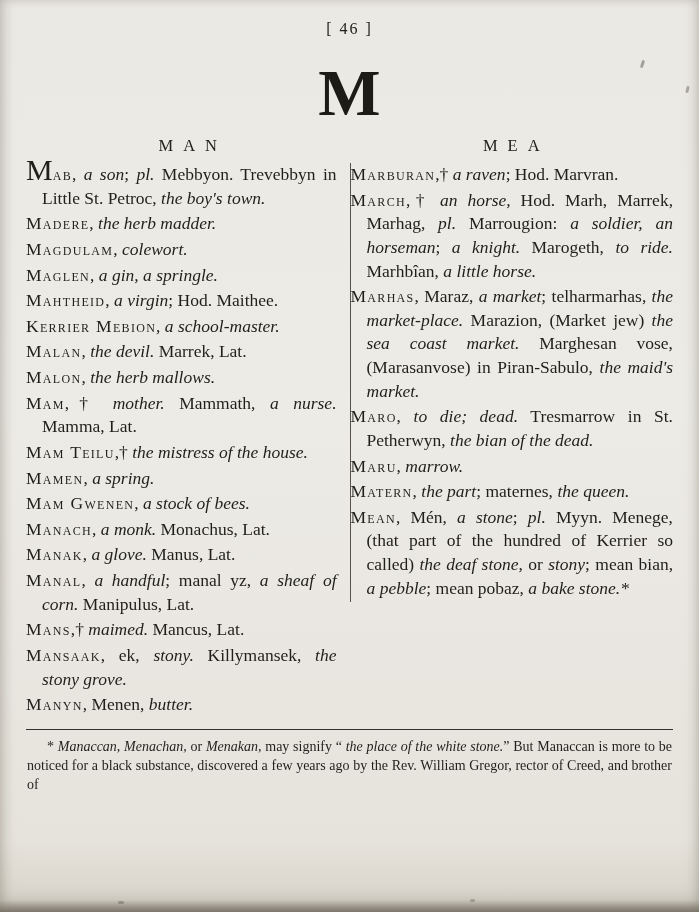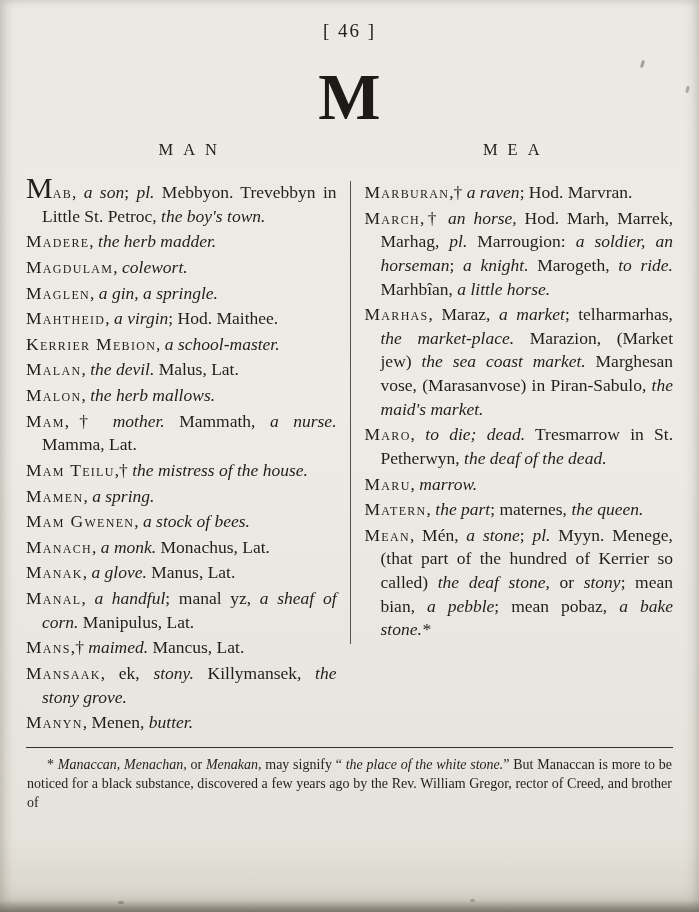--- a/index.html
+++ b/index.html
@@ -19,7 +19,7 @@
   .pageno {
     padding-top: 20px;
     text-align: center;
-    font-size: 19px;
+    font-size: 16px;
     letter-spacing: 2px;
     color: #23211c;
   }

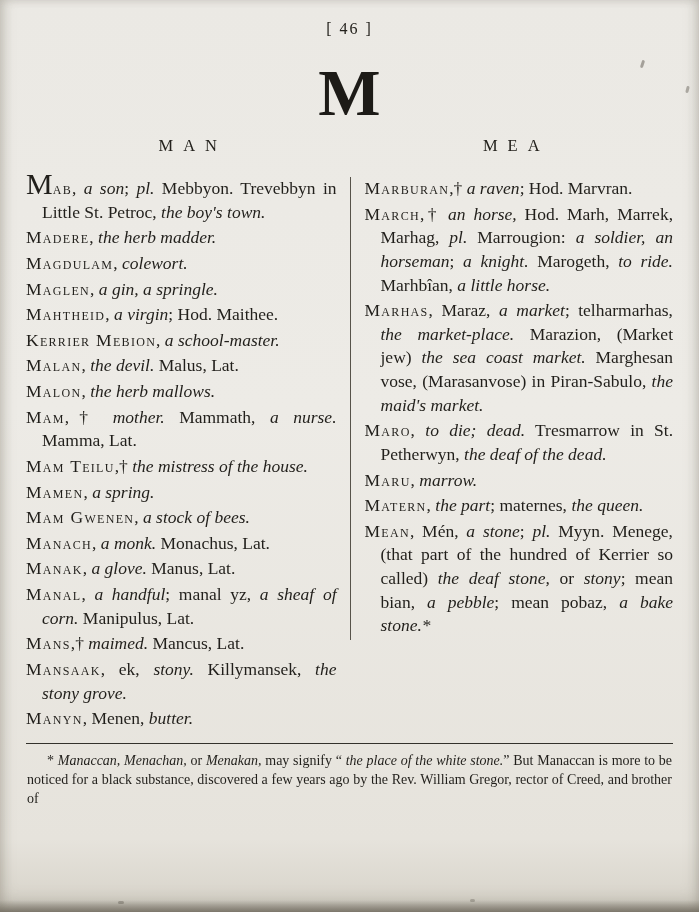--- a/index.html
+++ b/index.html
@@ -35,7 +35,7 @@
   .colheads {
     display: flex;
     padding: 0 26px;
-    margin-bottom: 21px;
+    margin-bottom: 7px;
   }
   .colheads span {
     width: 50%;

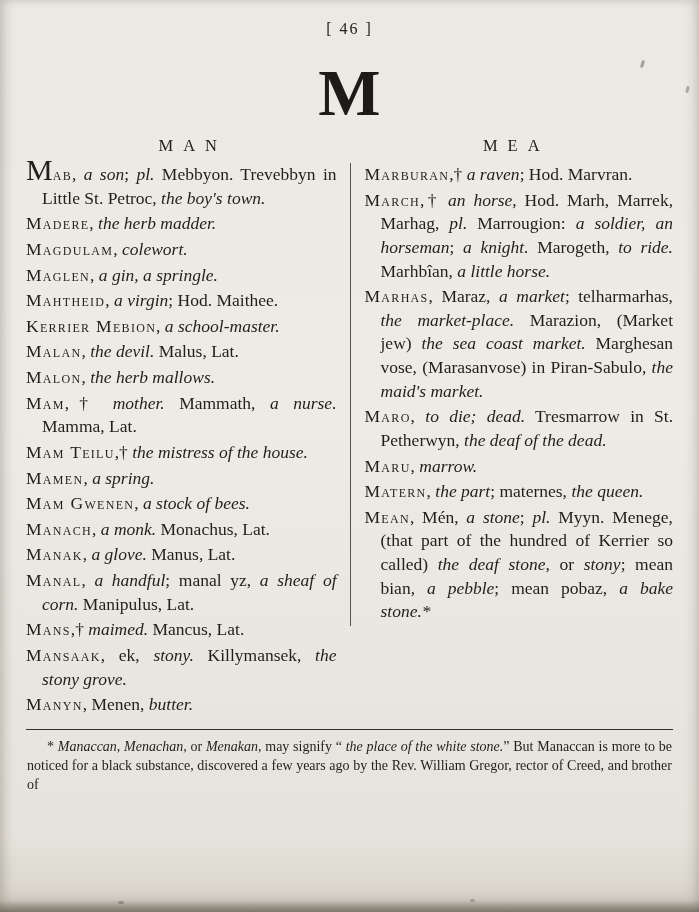--- a/index.html
+++ b/index.html
@@ -52,7 +52,7 @@
   }
   .col { width: 50%; box-sizing: border-box; }
   .col.left  { padding-right: 13px; }
-  .col.right { padding-left: 14px; border-left: 1px solid #57534a; }
+  .col.right { border-left: 1px solid #57534a; }
   .entry {
     margin: 0 0 2px 0;
     font-size: 17.5px;

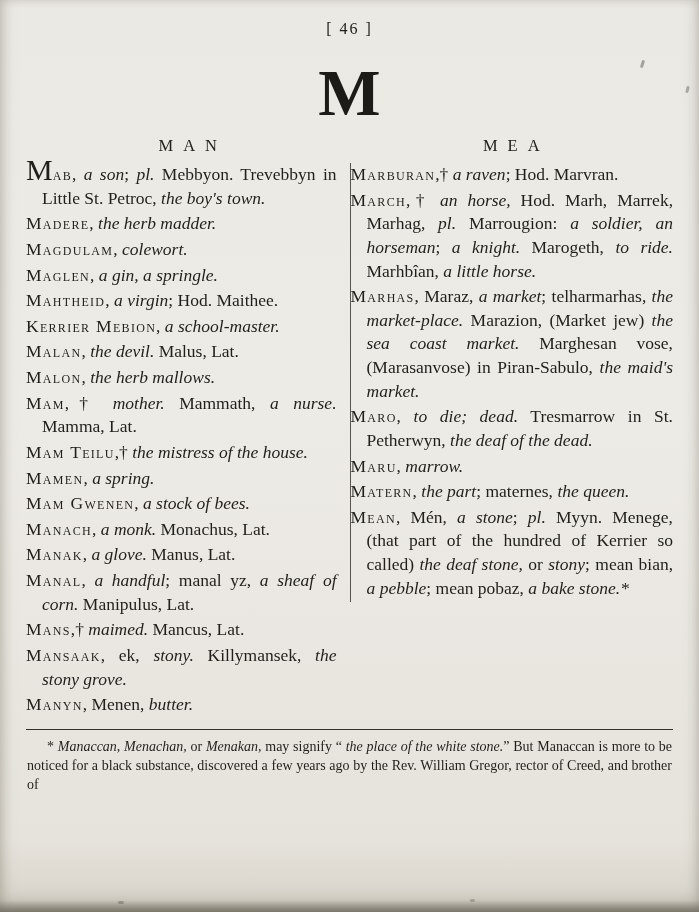--- a/index.html
+++ b/index.html
@@ -110,7 +110,7 @@
         <p class="entry"><span class="s-sc">Maglen</span><span class="s-r">, </span><span class="s-i">a gin, a springle.</span></p>
         <p class="entry"><span class="s-sc">Mahtheid</span><span class="s-r">, </span><span class="s-i">a virgin</span><span class="s-r">; Hod. Maithee.</span></p>
         <p class="entry"><span class="s-sc">Kerrier Mebion</span><span class="s-r">, </span><span class="s-i">a school-master.</span></p>
-        <p class="entry"><span class="s-sc">Malan</span><span class="s-r">, </span><span class="s-i">the devil.</span><span class="s-r">  Malus, Lat.</span></p>
+        <p class="entry"><span class="s-sc">Malan</span><span class="s-r">, </span><span class="s-i">the devil.</span><span class="s-r">  Marrek, Lat.</span></p>
         <p class="entry"><span class="s-sc">Malon</span><span class="s-r">, </span><span class="s-i">the herb mallows.</span></p>
         <p class="entry"><span class="s-sc">Mam</span><span class="s-r">,† </span><span class="s-i">mother.</span><span class="s-r">  Mammath, </span><span class="s-i">a nurse.</span><span class="s-r"> Mamma, Lat.</span></p>
         <p class="entry"><span class="s-sc">Mam Teilu</span><span class="s-r">,† </span><span class="s-i">the mistress of the house.</span></p>

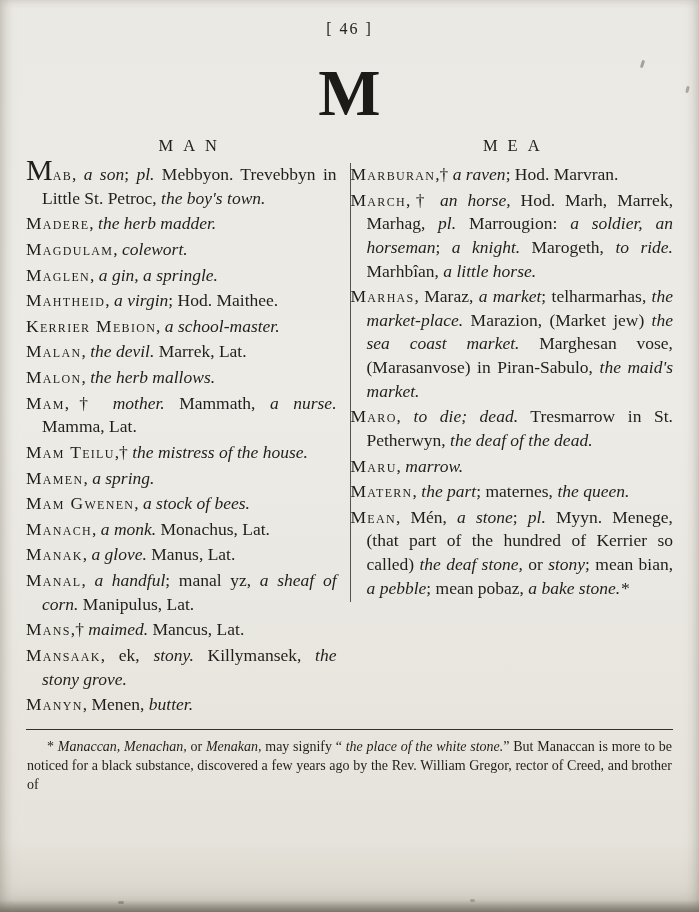--- a/index.html
+++ b/index.html
@@ -127,7 +127,7 @@
         <p class="entry"><span class="s-sc">Marburan</span><span class="s-r">,† </span><span class="s-i">a raven</span><span class="s-r">;  Hod. Marvran.</span></p>
         <p class="entry"><span class="s-sc">March</span><span class="s-r">,† </span><span class="s-i">an horse,</span><span class="s-r"> Hod. Marh, Marrek, Marhag, </span><span class="s-i">pl.</span><span class="s-r"> Marrougion: </span><span class="s-i">a soldier, an horseman</span><span class="s-r">; </span><span class="s-i">a knight.</span><span class="s-r"> Marogeth, </span><span class="s-i">to ride.</span><span class="s-r">  Marhbîan, </span><span class="s-i">a little horse.</span></p>
         <p class="entry"><span class="s-sc">Marhas</span><span class="s-r">, Maraz, </span><span class="s-i">a market</span><span class="s-r">; telharmarhas, </span><span class="s-i">the market-place.</span><span class="s-r">  Marazion, (Market jew) </span><span class="s-i">the sea coast market.</span><span class="s-r">  Marghesan vose, (Marasanvose) in Piran-Sabulo, </span><span class="s-i">the maid's market.</span></p>
-        <p class="entry"><span class="s-sc">Maro</span><span class="s-r">, </span><span class="s-i">to die; dead.</span><span class="s-r">  Tresmarrow in St. Petherwyn, </span><span class="s-i">the deaf of the dead.</span></p>
+        <p class="entry"><span class="s-sc">Maro</span><span class="s-r">, </span><span class="s-i">to die; dead.</span><span class="s-r">  Tresmarrow in St. Petherwyn, </span><span class="s-i">the bian of the dead.</span></p>
         <p class="entry"><span class="s-sc">Maru</span><span class="s-r">, </span><span class="s-i">marrow.</span></p>
         <p class="entry"><span class="s-sc">Matern</span><span class="s-r">, </span><span class="s-i">the part</span><span class="s-r">;  maternes, </span><span class="s-i">the queen.</span></p>
         <p class="entry"><span class="s-sc">Mean</span><span class="s-r">, Mén, </span><span class="s-i">a stone</span><span class="s-r">; </span><span class="s-i">pl.</span><span class="s-r"> Myyn. Menege, (that part of the hundred of Kerrier so called) </span><span class="s-i">the deaf stone,</span><span class="s-r"> or </span><span class="s-i">stony</span><span class="s-r">;  mean bian, </span><span class="s-i">a pebble</span><span class="s-r">;  mean pobaz, </span><span class="s-i">a bake stone.*</span></p>

